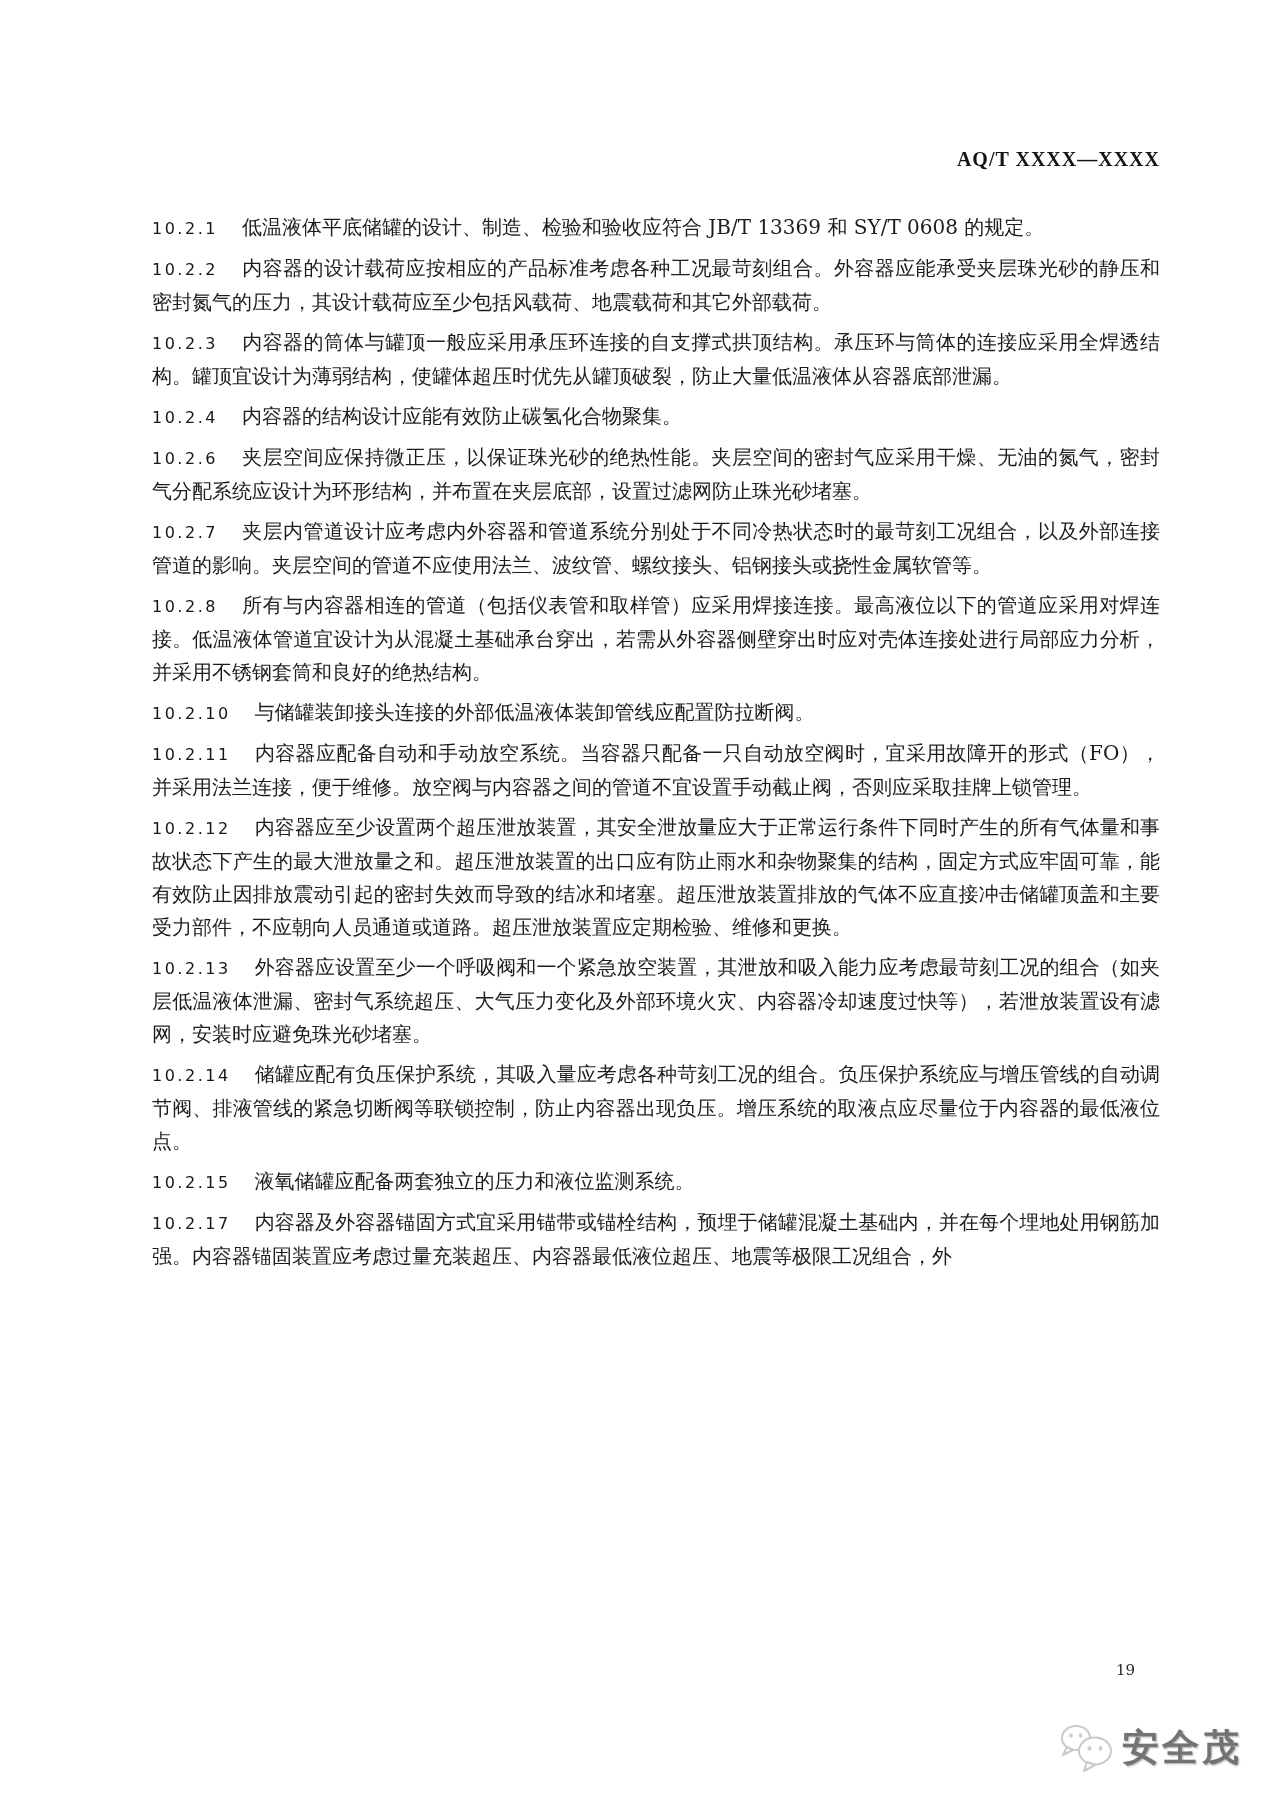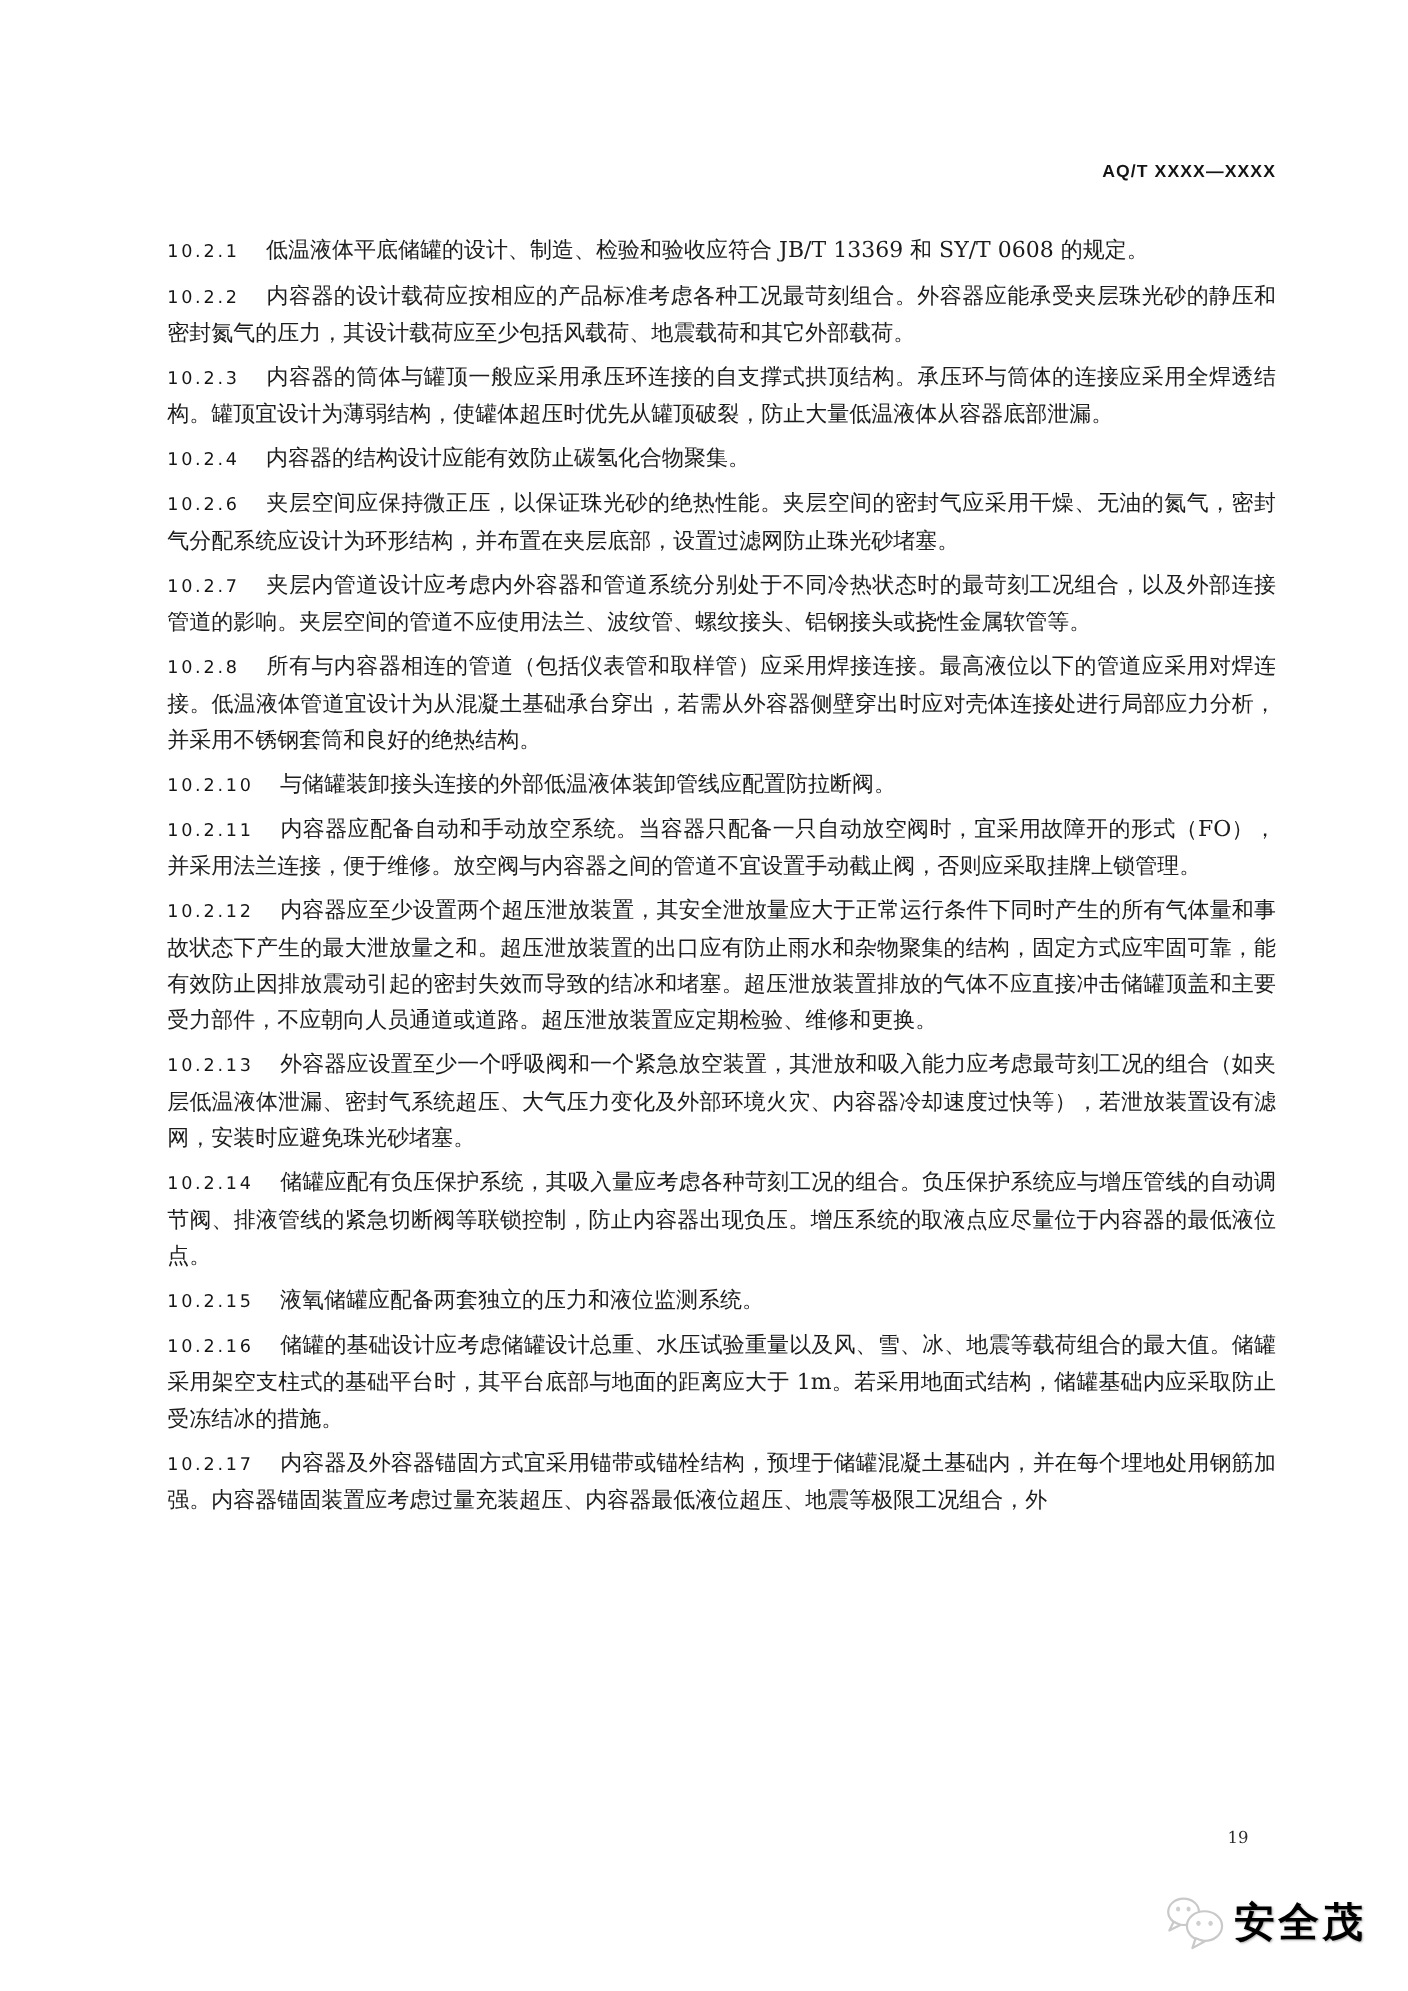--- a/index.html
+++ b/index.html
@@ -20,8 +20,8 @@
     position: absolute;
     top: 148px;
     right: 120px;
-    font-family: Liberation Sans, sans-serif;
-    font-size: 16px;
+    font-family: Liberation Serif, serif;
+    font-size: 20px;
     font-weight: 600;
     letter-spacing: 1px;
     color: #141414;

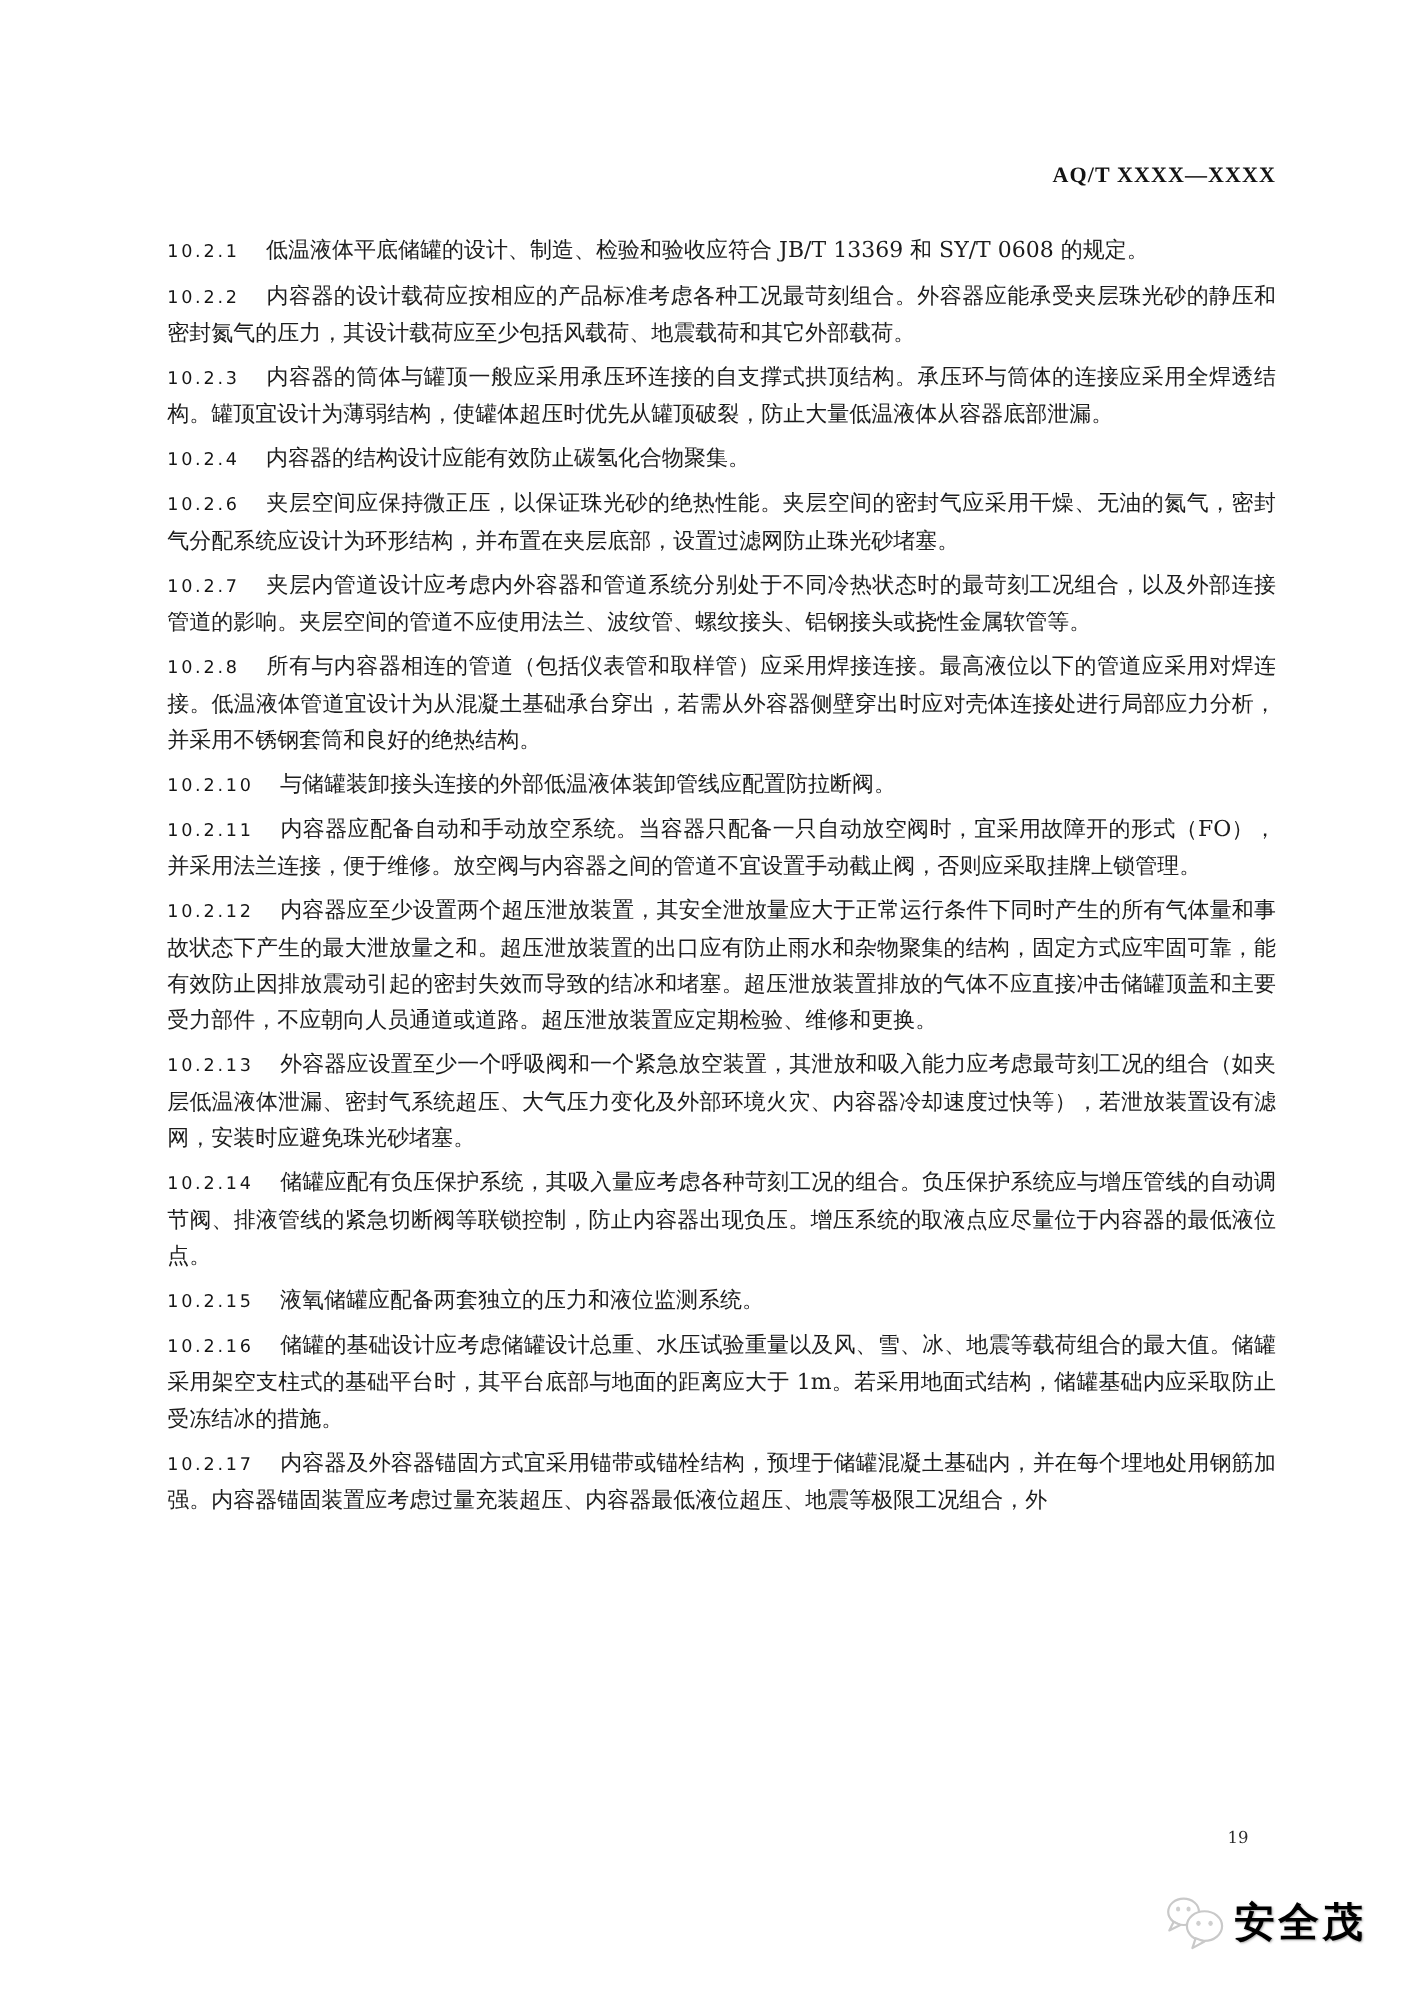--- a/index.html
+++ b/index.html
@@ -113,7 +113,6 @@
 
   <p class="clause"><span class="clause-num">10.2.15</span><span class="clause-text">液氧储罐应配备两套独立的压力和液位监测系统。</span></p>
 
-  <p class="clause"><span class="clause-num">10.2.16</span><span class="clause-text">储罐的基础设计应考虑储罐设计总重、水压试验重量以及风、雪、冰、地震等载荷组合的最大值。储罐采用架空支柱式的基础平台时，其平台底部与地面的距离应大于 1m。若采用地面式结构，储罐基础内应采取防止受冻结冰的措施。</span></p>
 
   <p class="clause"><span class="clause-num">10.2.17</span><span class="clause-text">内容器及外容器锚固方式宜采用锚带或锚栓结构，预埋于储罐混凝土基础内，并在每个埋地处用钢筋加强。内容器锚固装置应考虑过量充装超压、内容器最低液位超压、地震等极限工况组合，外</span></p>
 </div>

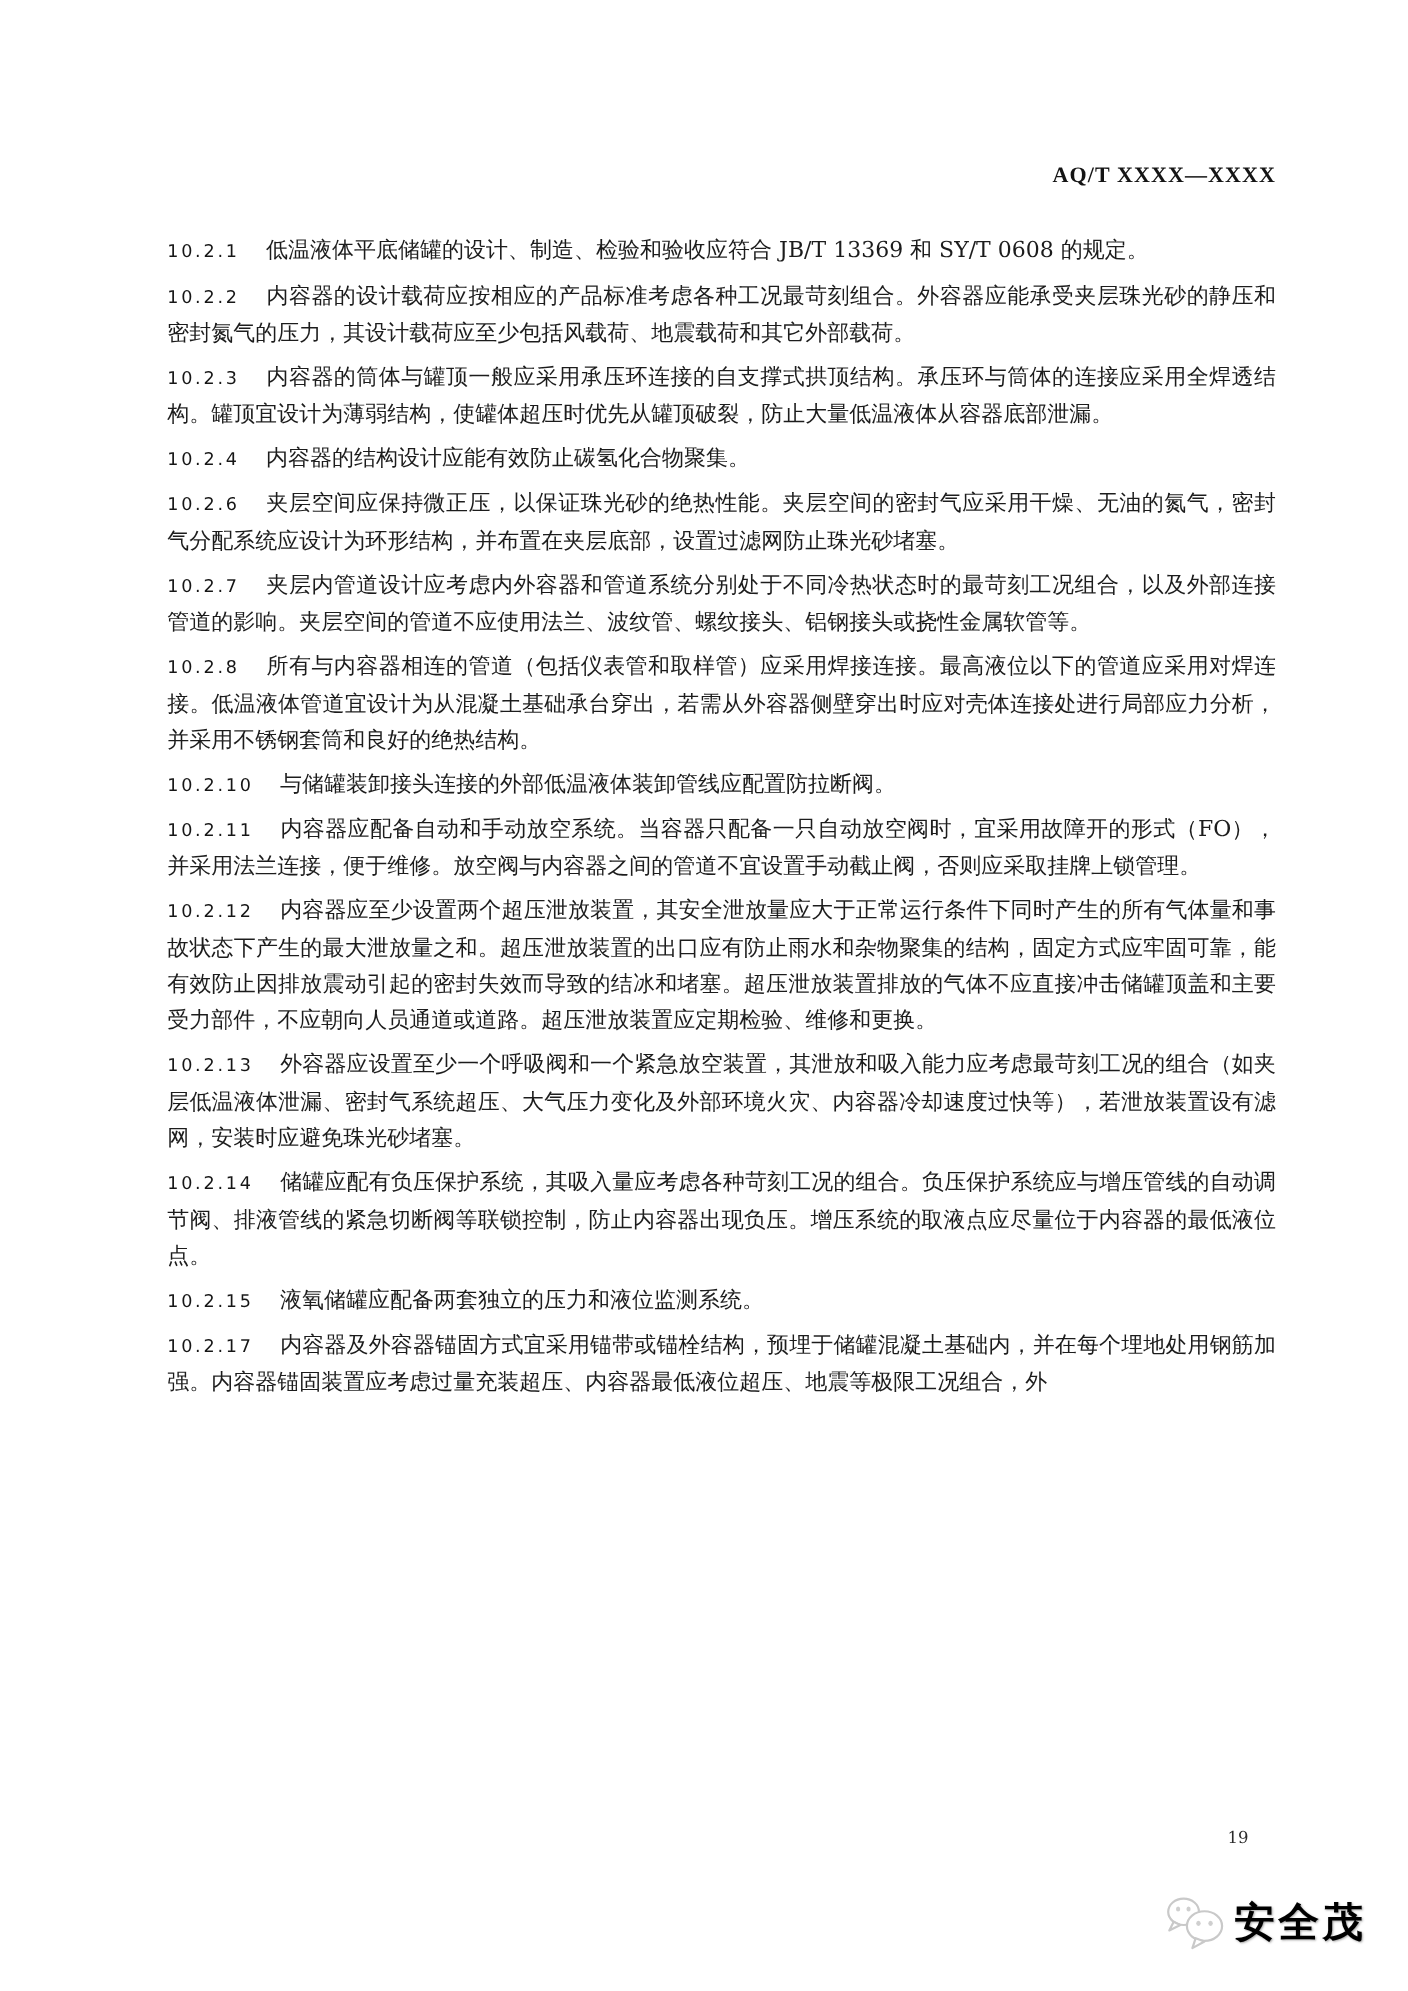--- a/index.html
+++ b/index.html
@@ -69,7 +69,7 @@
     font-size: 37px;
     font-weight: bold;
     letter-spacing: 3px;
-    color: #000000;
+    color: #737373;
     text-shadow: 1px 1px 2px rgba(150,150,150,0.85), -1px -1px 1px rgba(255,255,255,1);
     text-align: center;
   }

